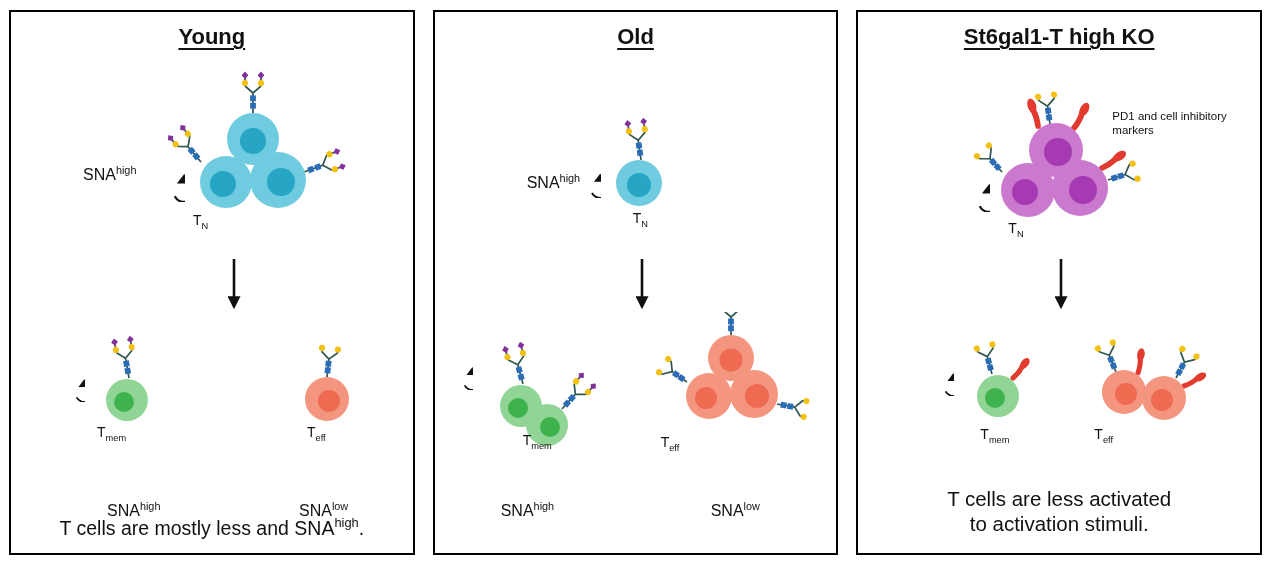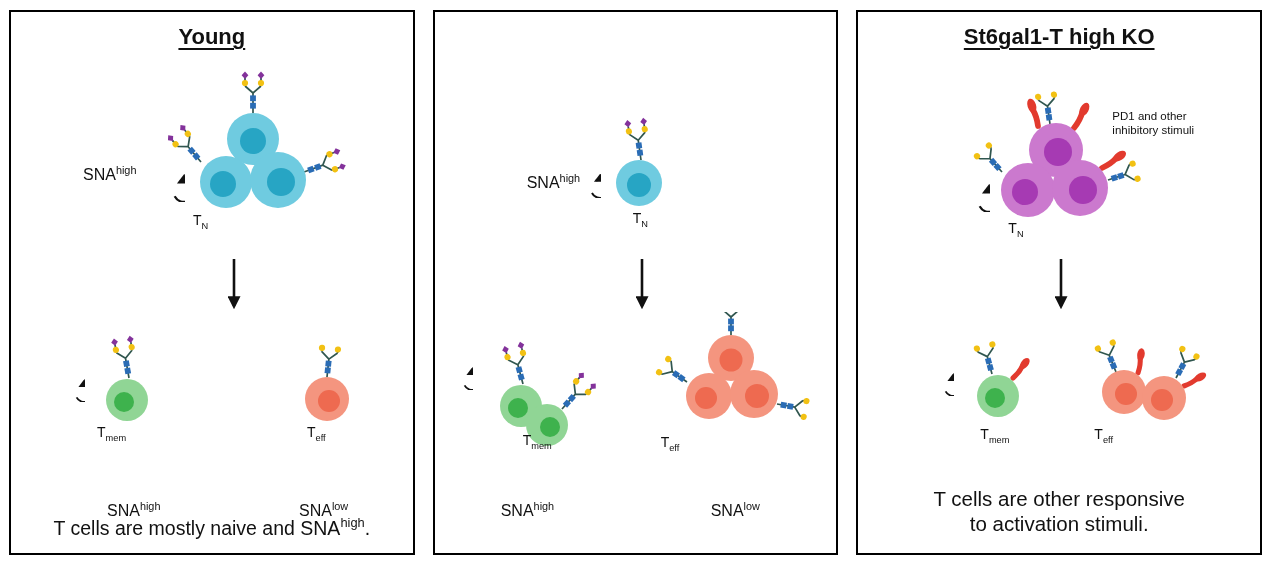--- a/index.html
+++ b/index.html
@@ -143,6 +143,7 @@
   </div>
 
   <div class="panel">
+    <div class="panel-title">Old</div>
 
     <div class="sna-label" style="left:92px;top:128px;">
       <span>SNA</span><sup>high</sup>

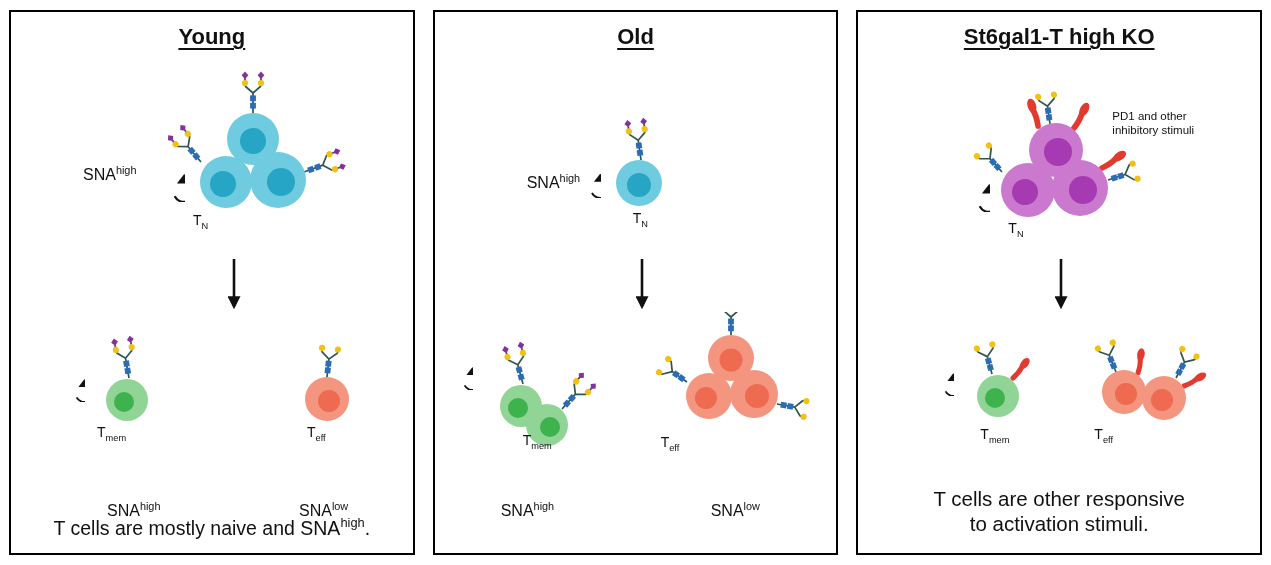--- a/index.html
+++ b/index.html
@@ -218,7 +218,7 @@
   <div class="panel">
     <div class="panel-title">St6gal1-T high KO</div>
 
-    <div class="annotation" style="left:254px;top:98px;width:120px;">PD1 and other inhibitory stimuli</div>
+    <div class="annotation" style="left:254px;top:98px;width:120px;">PD1 and cell inhibitory markers</div>
 
     <svg class="abs" style="left:88px;top:38px;" width="215" height="200" viewBox="0 0 215 200">
       <use href="#glycan-a" transform="translate(56,122) rotate(-42)"></use>

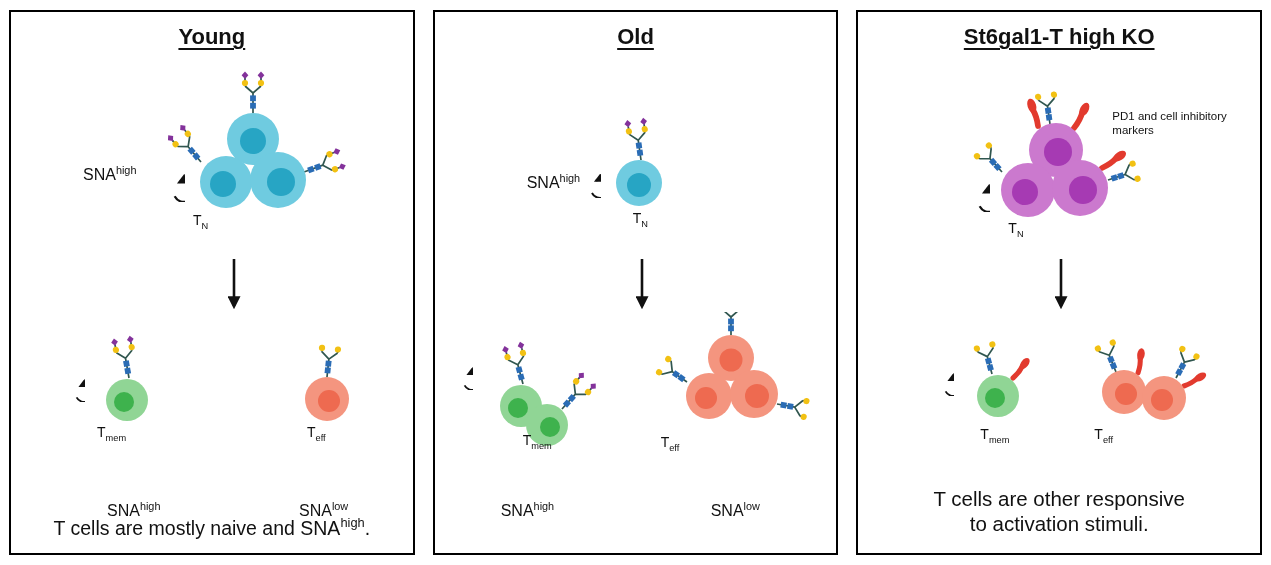--- a/index.html
+++ b/index.html
@@ -285,7 +285,7 @@
     </div>
 
     <div class="caption-2line">
-      <div>T cells are other responsive</div>
+      <div>T cells are less activated</div>
       <div>to activation stimuli.</div>
     </div>
   </div>

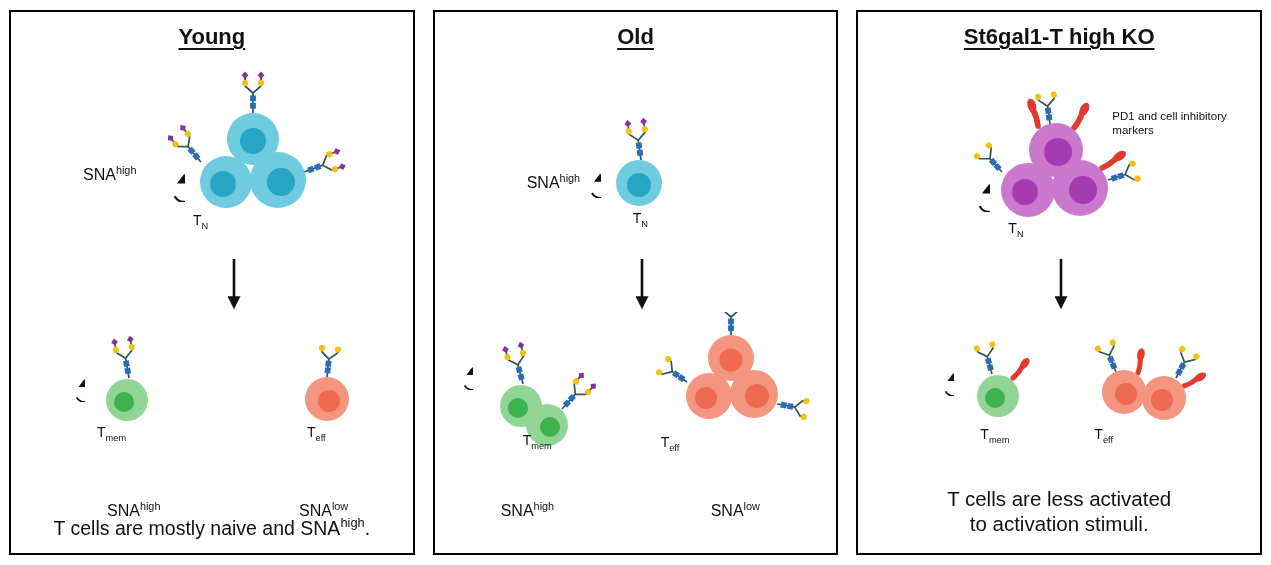--- a/index.html
+++ b/index.html
@@ -138,7 +138,7 @@
     </div>
 
     <div class="caption">
-      <span>T cells are mostly naive and SNA</span><sup>high</sup><span>.</span>
+      <span>T cells are mostly less and SNA</span><sup>high</sup><span>.</span>
     </div>
   </div>
 

